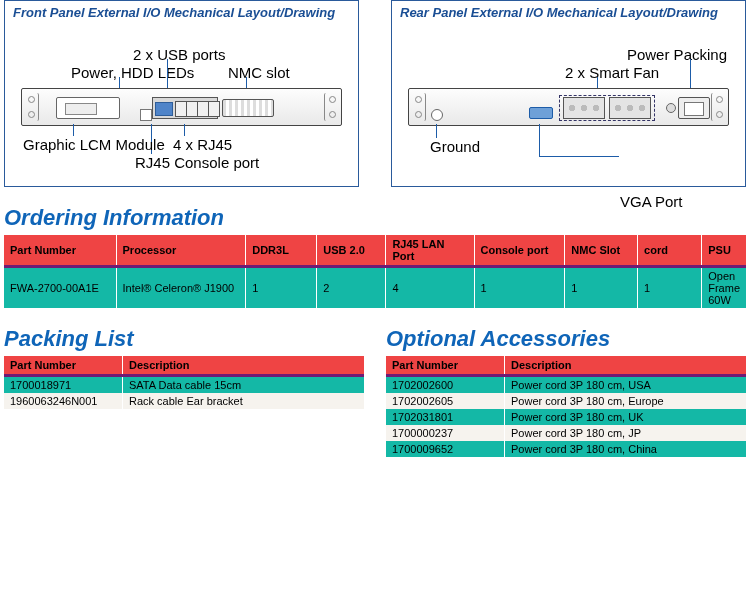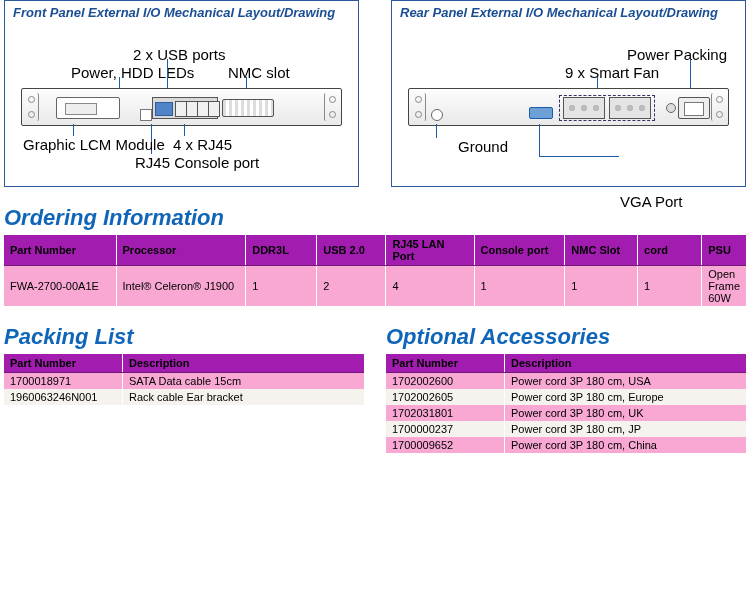--- a/index.html
+++ b/index.html
@@ -300,7 +300,7 @@
       <div class="drawing rear">
 
         <span class="annot" style="right:10px; top:18px;">Power Packing</span>
-        <span class="annot" style="left:165px; top:36px;">9 x Smart Fan</span>
+        <span class="annot" style="left:165px; top:36px;">2 x Smart Fan</span>
 
         <div class="leader" style="right:46px; top:31px; width:1px; height:32px;"></div>
         <div class="leader" style="left:197px; top:49px; width:1px; height:16px;"></div>

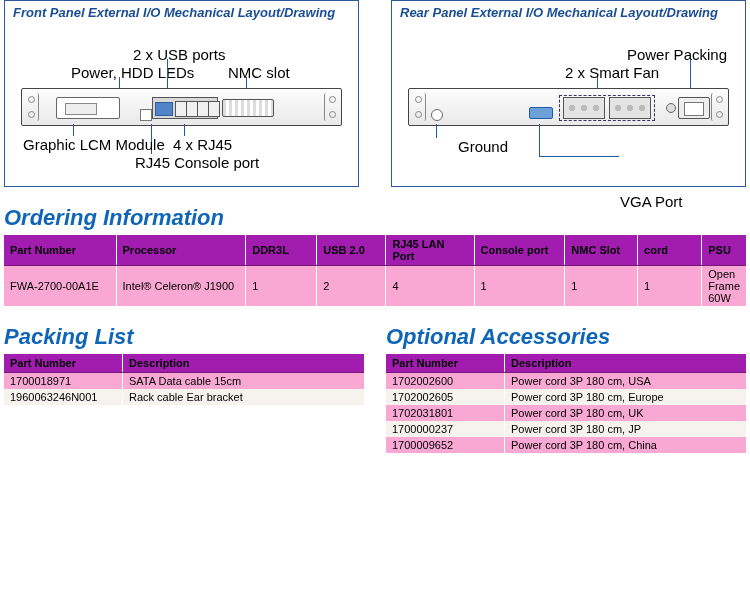--- a/index.html
+++ b/index.html
@@ -321,7 +321,7 @@
         <div class="leader" style="left:139px; top:96px; width:1px; height:32px;"></div>
         <div class="leader" style="left:139px; top:128px; width:80px; height:1px;"></div>
 
-        <span class="annot" style="left:30px; top:110px;margin-left:28px;">Ground</span>
+        <span class="annot" style="left:30px; top:110px;">Ground</span>
         <span class="annot" style="left:220px; top:126px;margin-top:39px;">VGA Port</span>
       </div>
     </div>

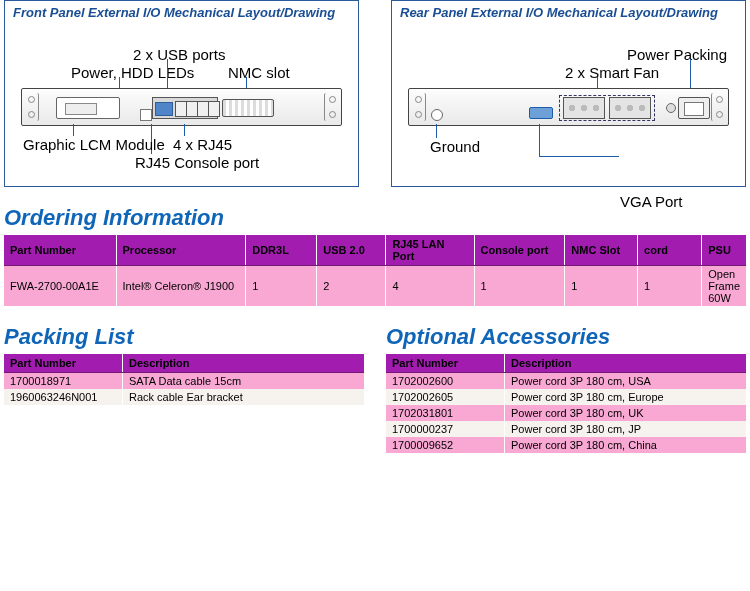--- a/index.html
+++ b/index.html
@@ -225,11 +225,11 @@
     font-size: 11px;
   }
   table.data th {
-    background: #a21caf;
+    background: #ef4444;
     text-align: left;
     padding: 3px 6px;
     font-weight: bold;
-    border-bottom: 1px solid #701a75;
+    border-bottom: 3px solid #701a75;
   }
   table.data td {
     padding: 2px 6px;

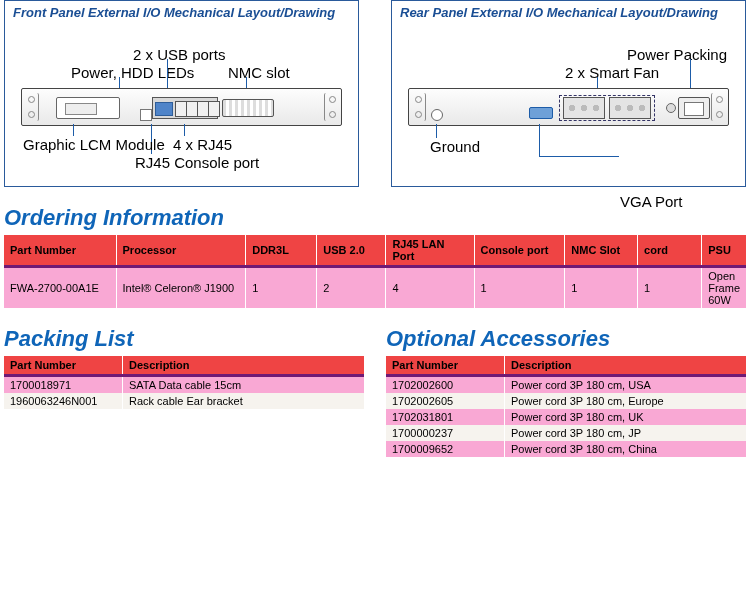--- a/index.html
+++ b/index.html
@@ -233,7 +233,7 @@
   }
   table.data td {
     padding: 2px 6px;
-    background: #f9a8d4;
+    background: #14b8a6;
   }
   table.data tr:nth-child(even) td {
     background: #f6f3ee;

